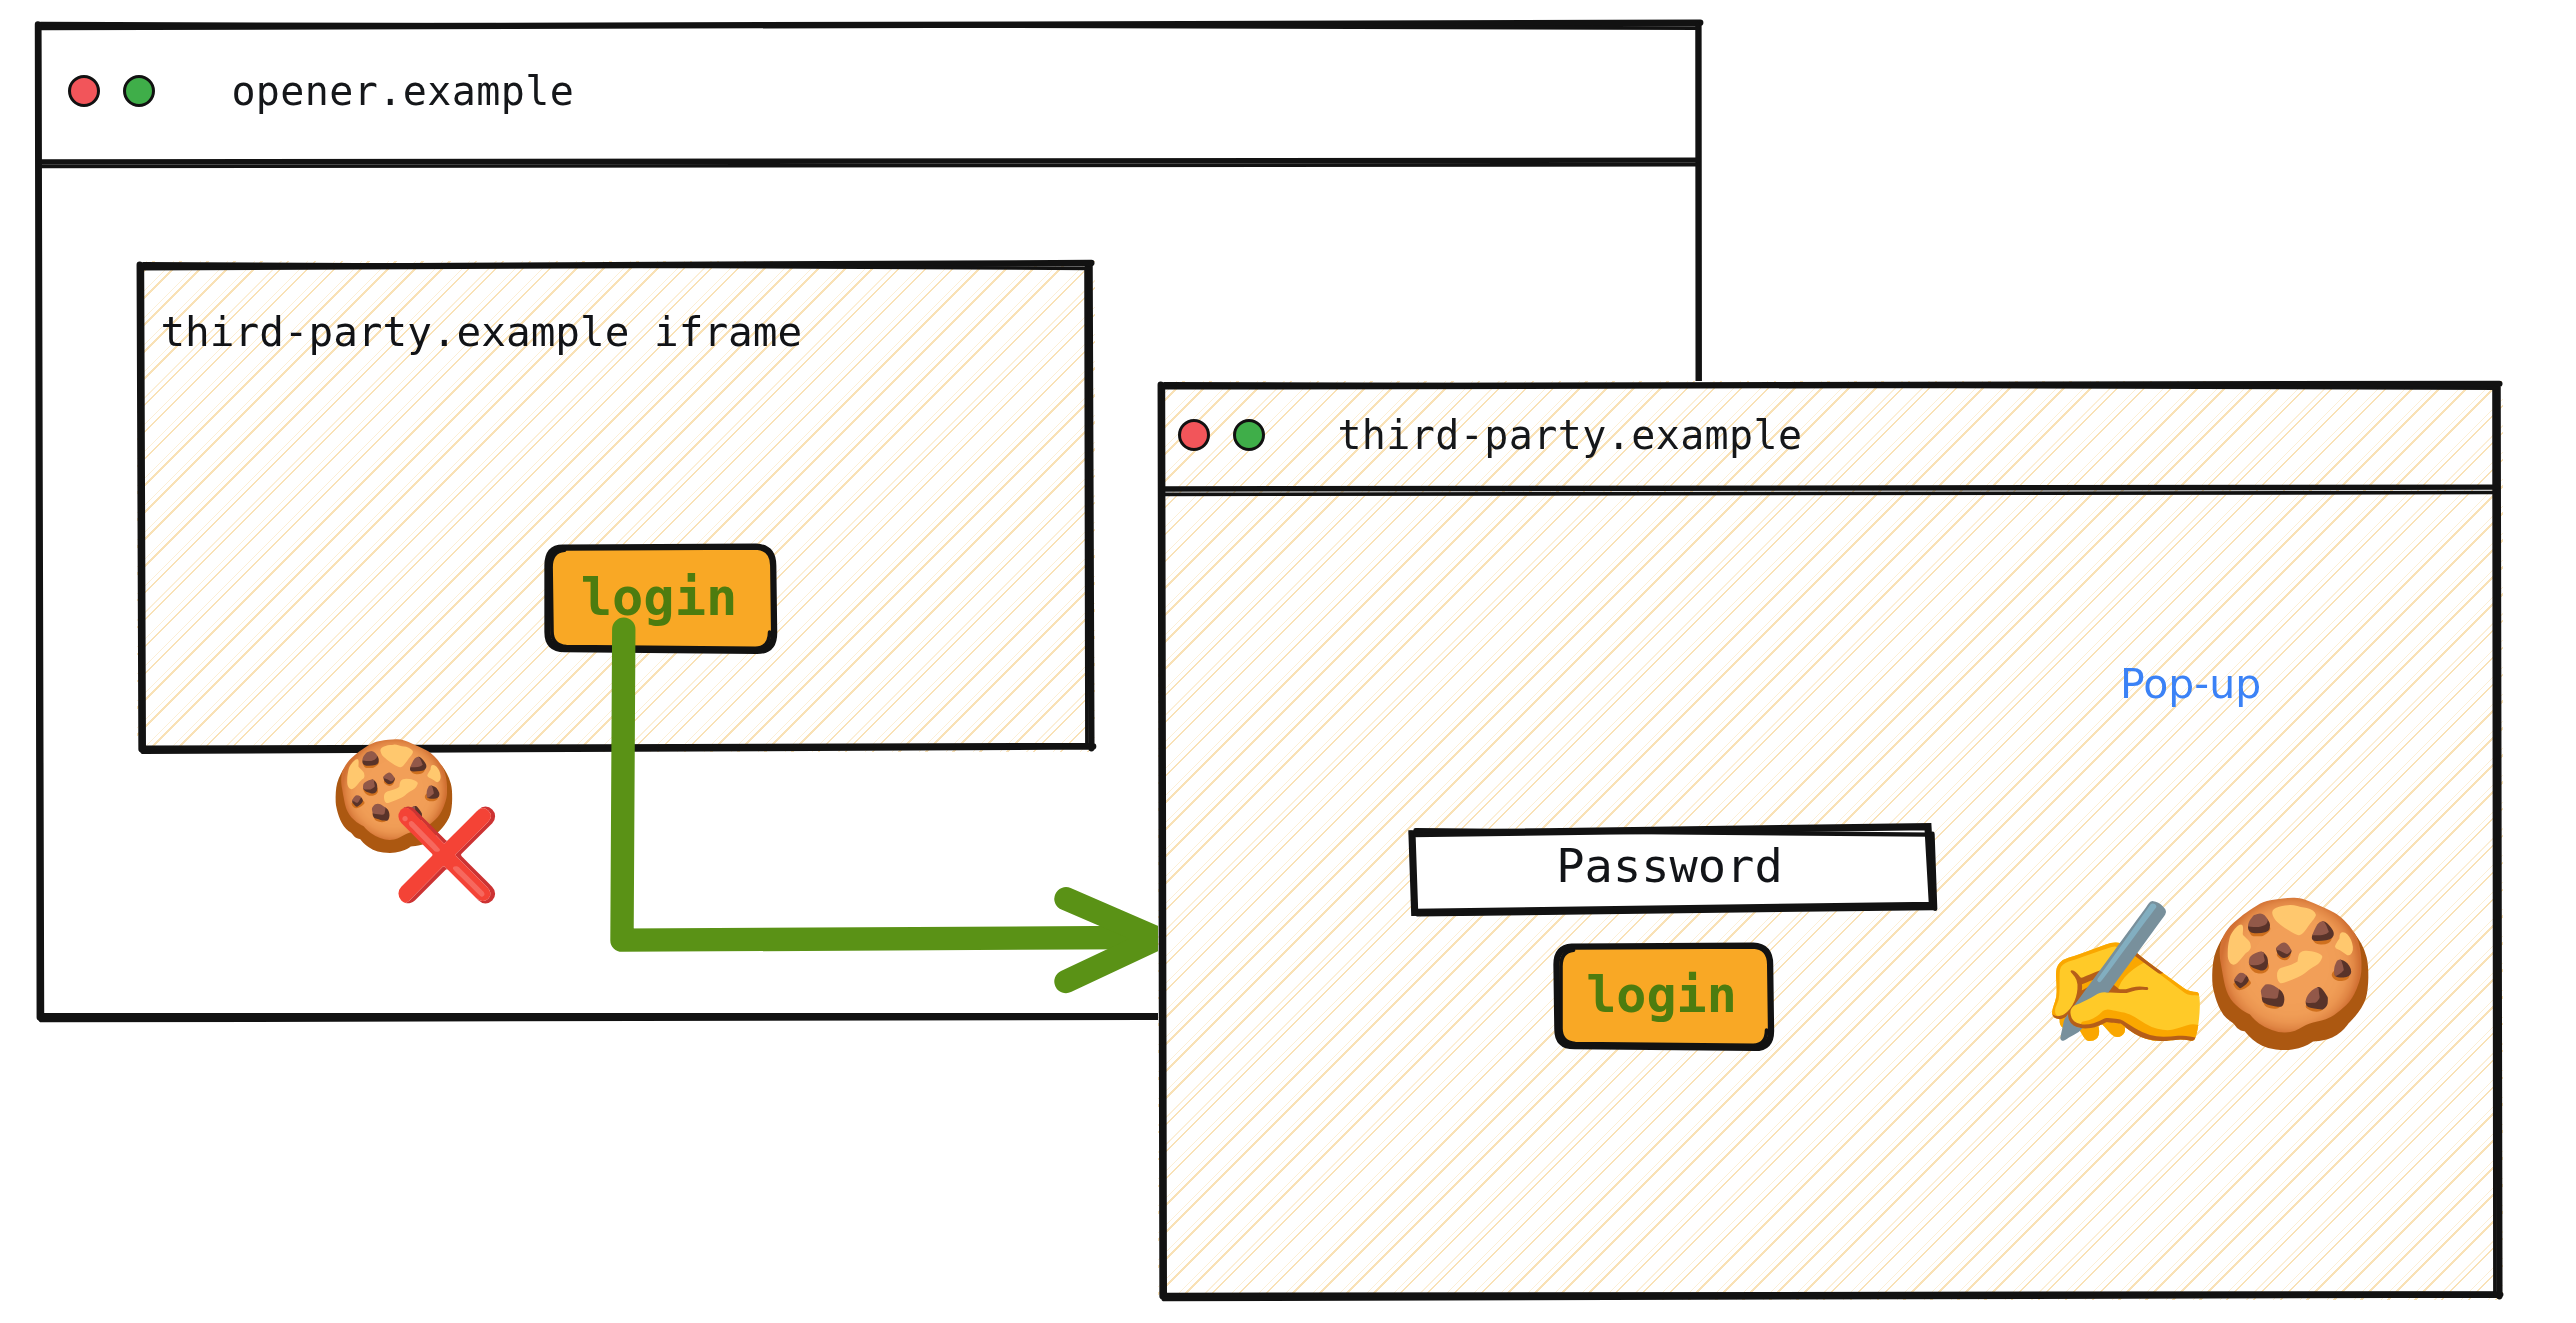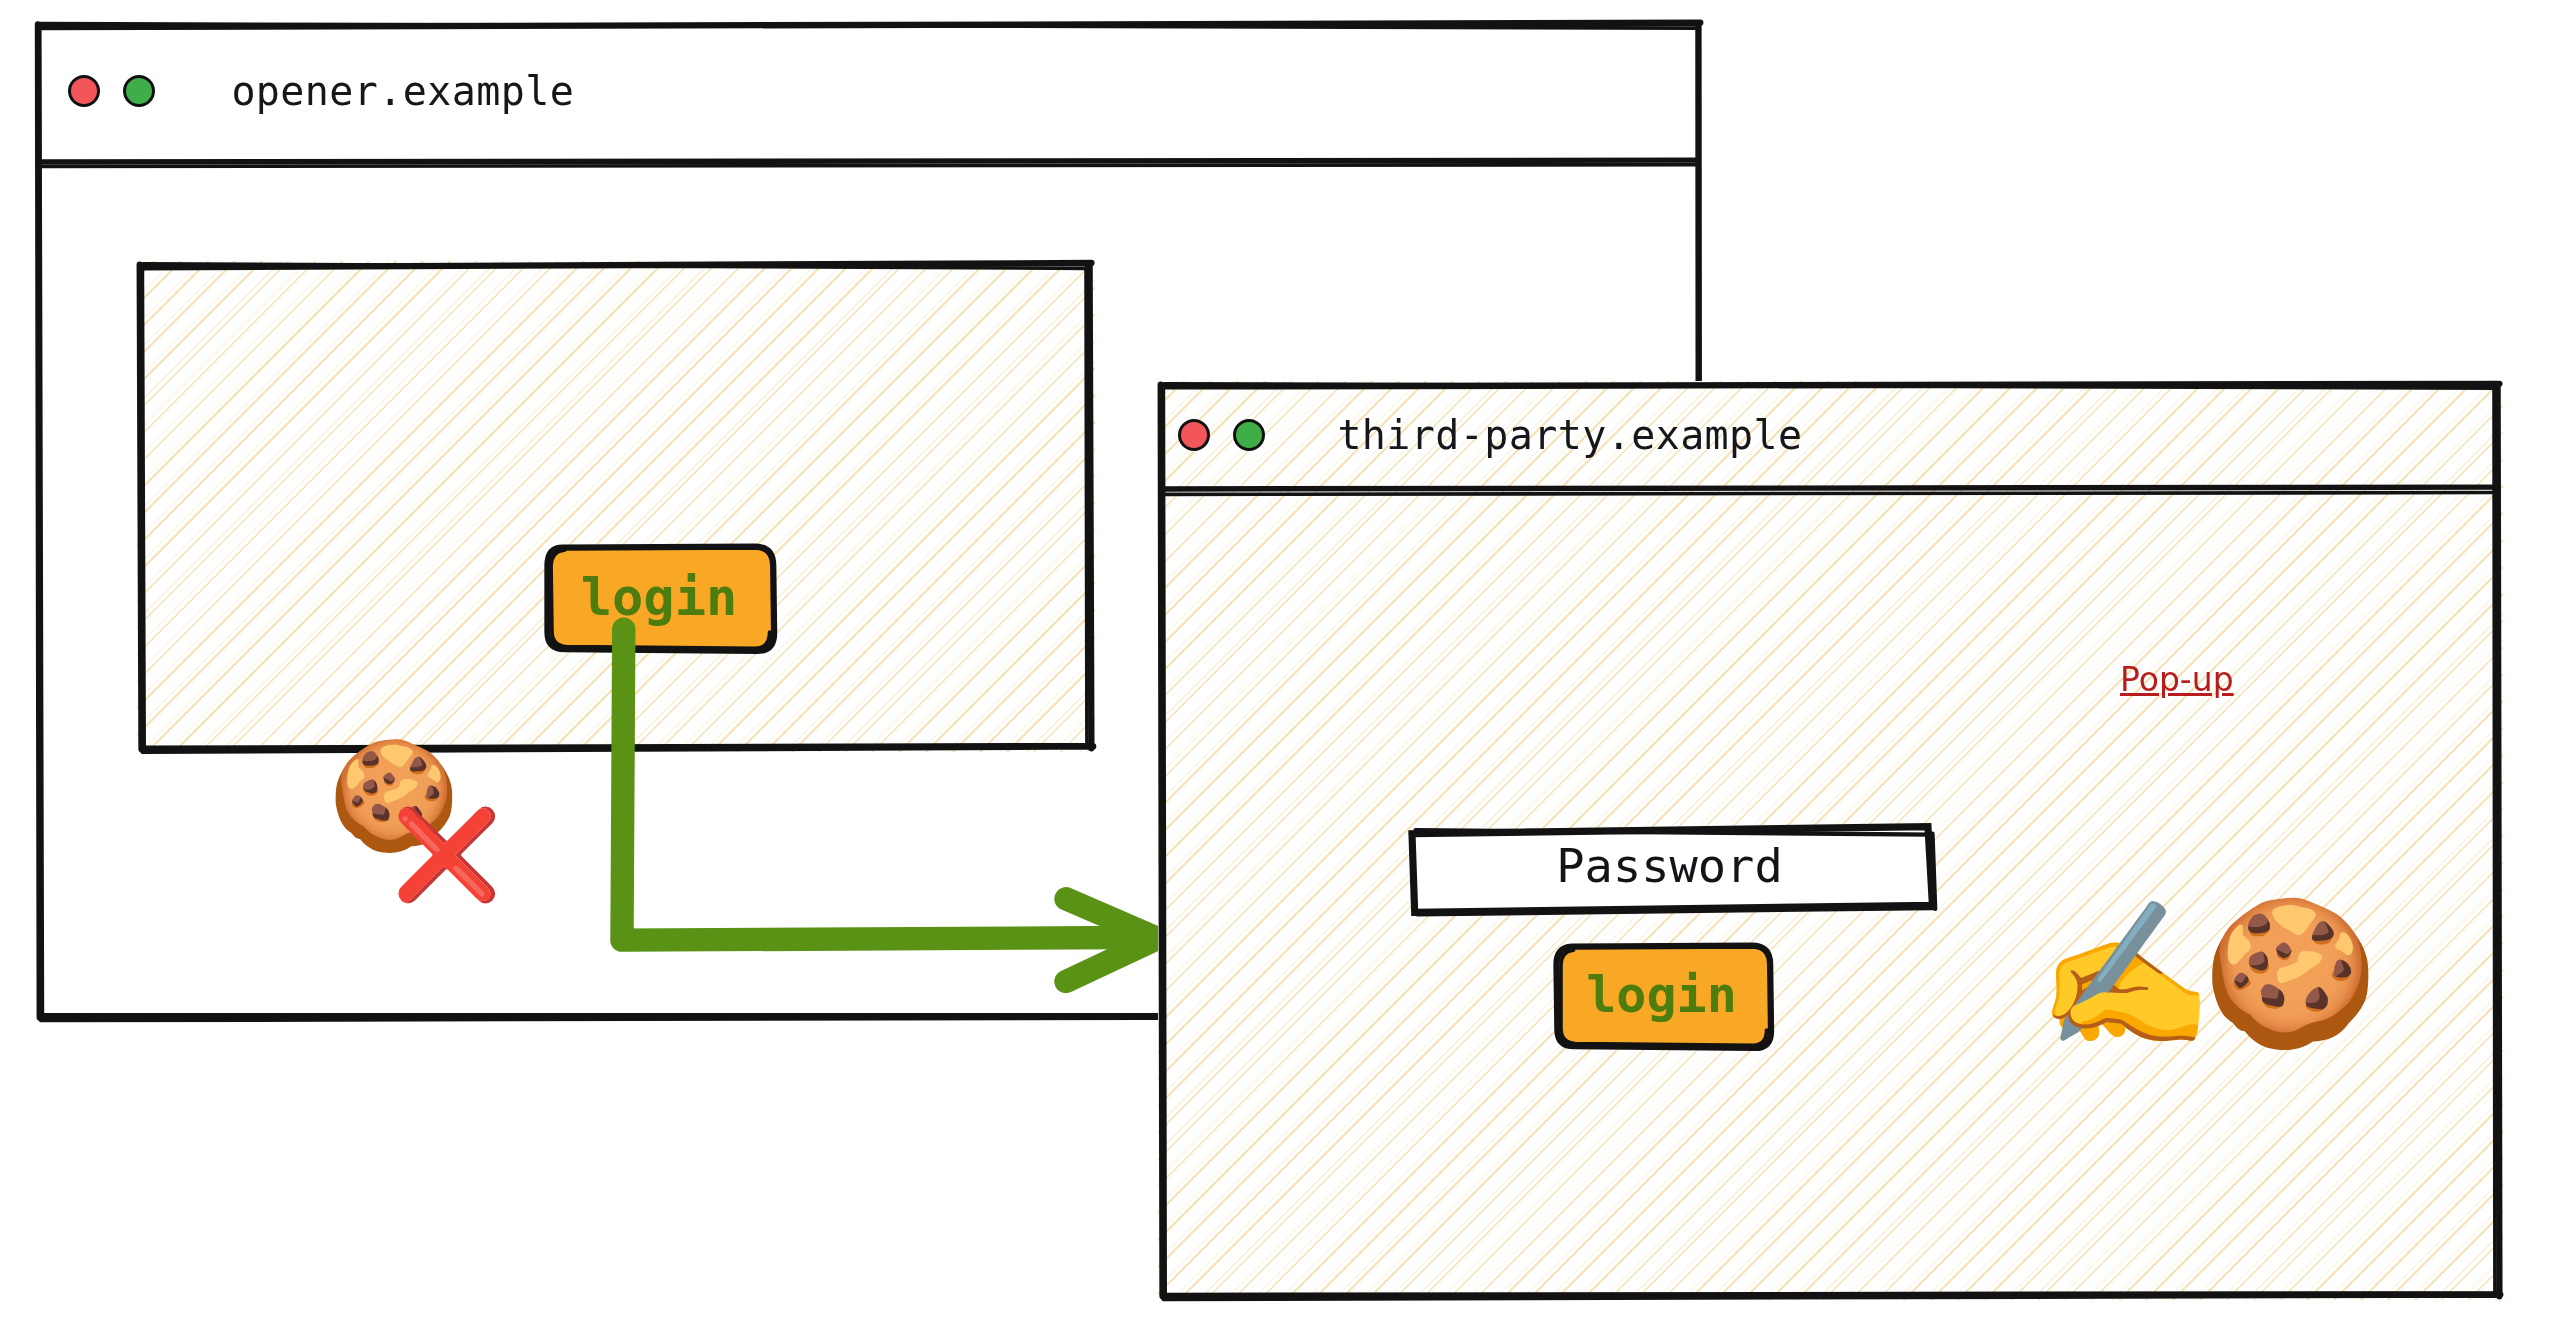--- a/index.html
+++ b/index.html
@@ -99,6 +99,7 @@
         <path d="M7,3 L1059,8 M1056,7 L1057,539 M1058,538 L9,541 M8,541 L6,6" stroke="#121212" stroke-width="4" fill="none" stroke-linecap="round"></path>
       </svg>
 
+      <span class="iframe-title" style="left:23.4px;top:47px;">third-party.example iframe</span>
 
       <span class="emoji" style="left:191px;top:482px;font-size:106px;">🍪</span>
       <span class="emoji" style="left:255px;top:550px;font-size:88px;color:#d32f2f;">❌</span>

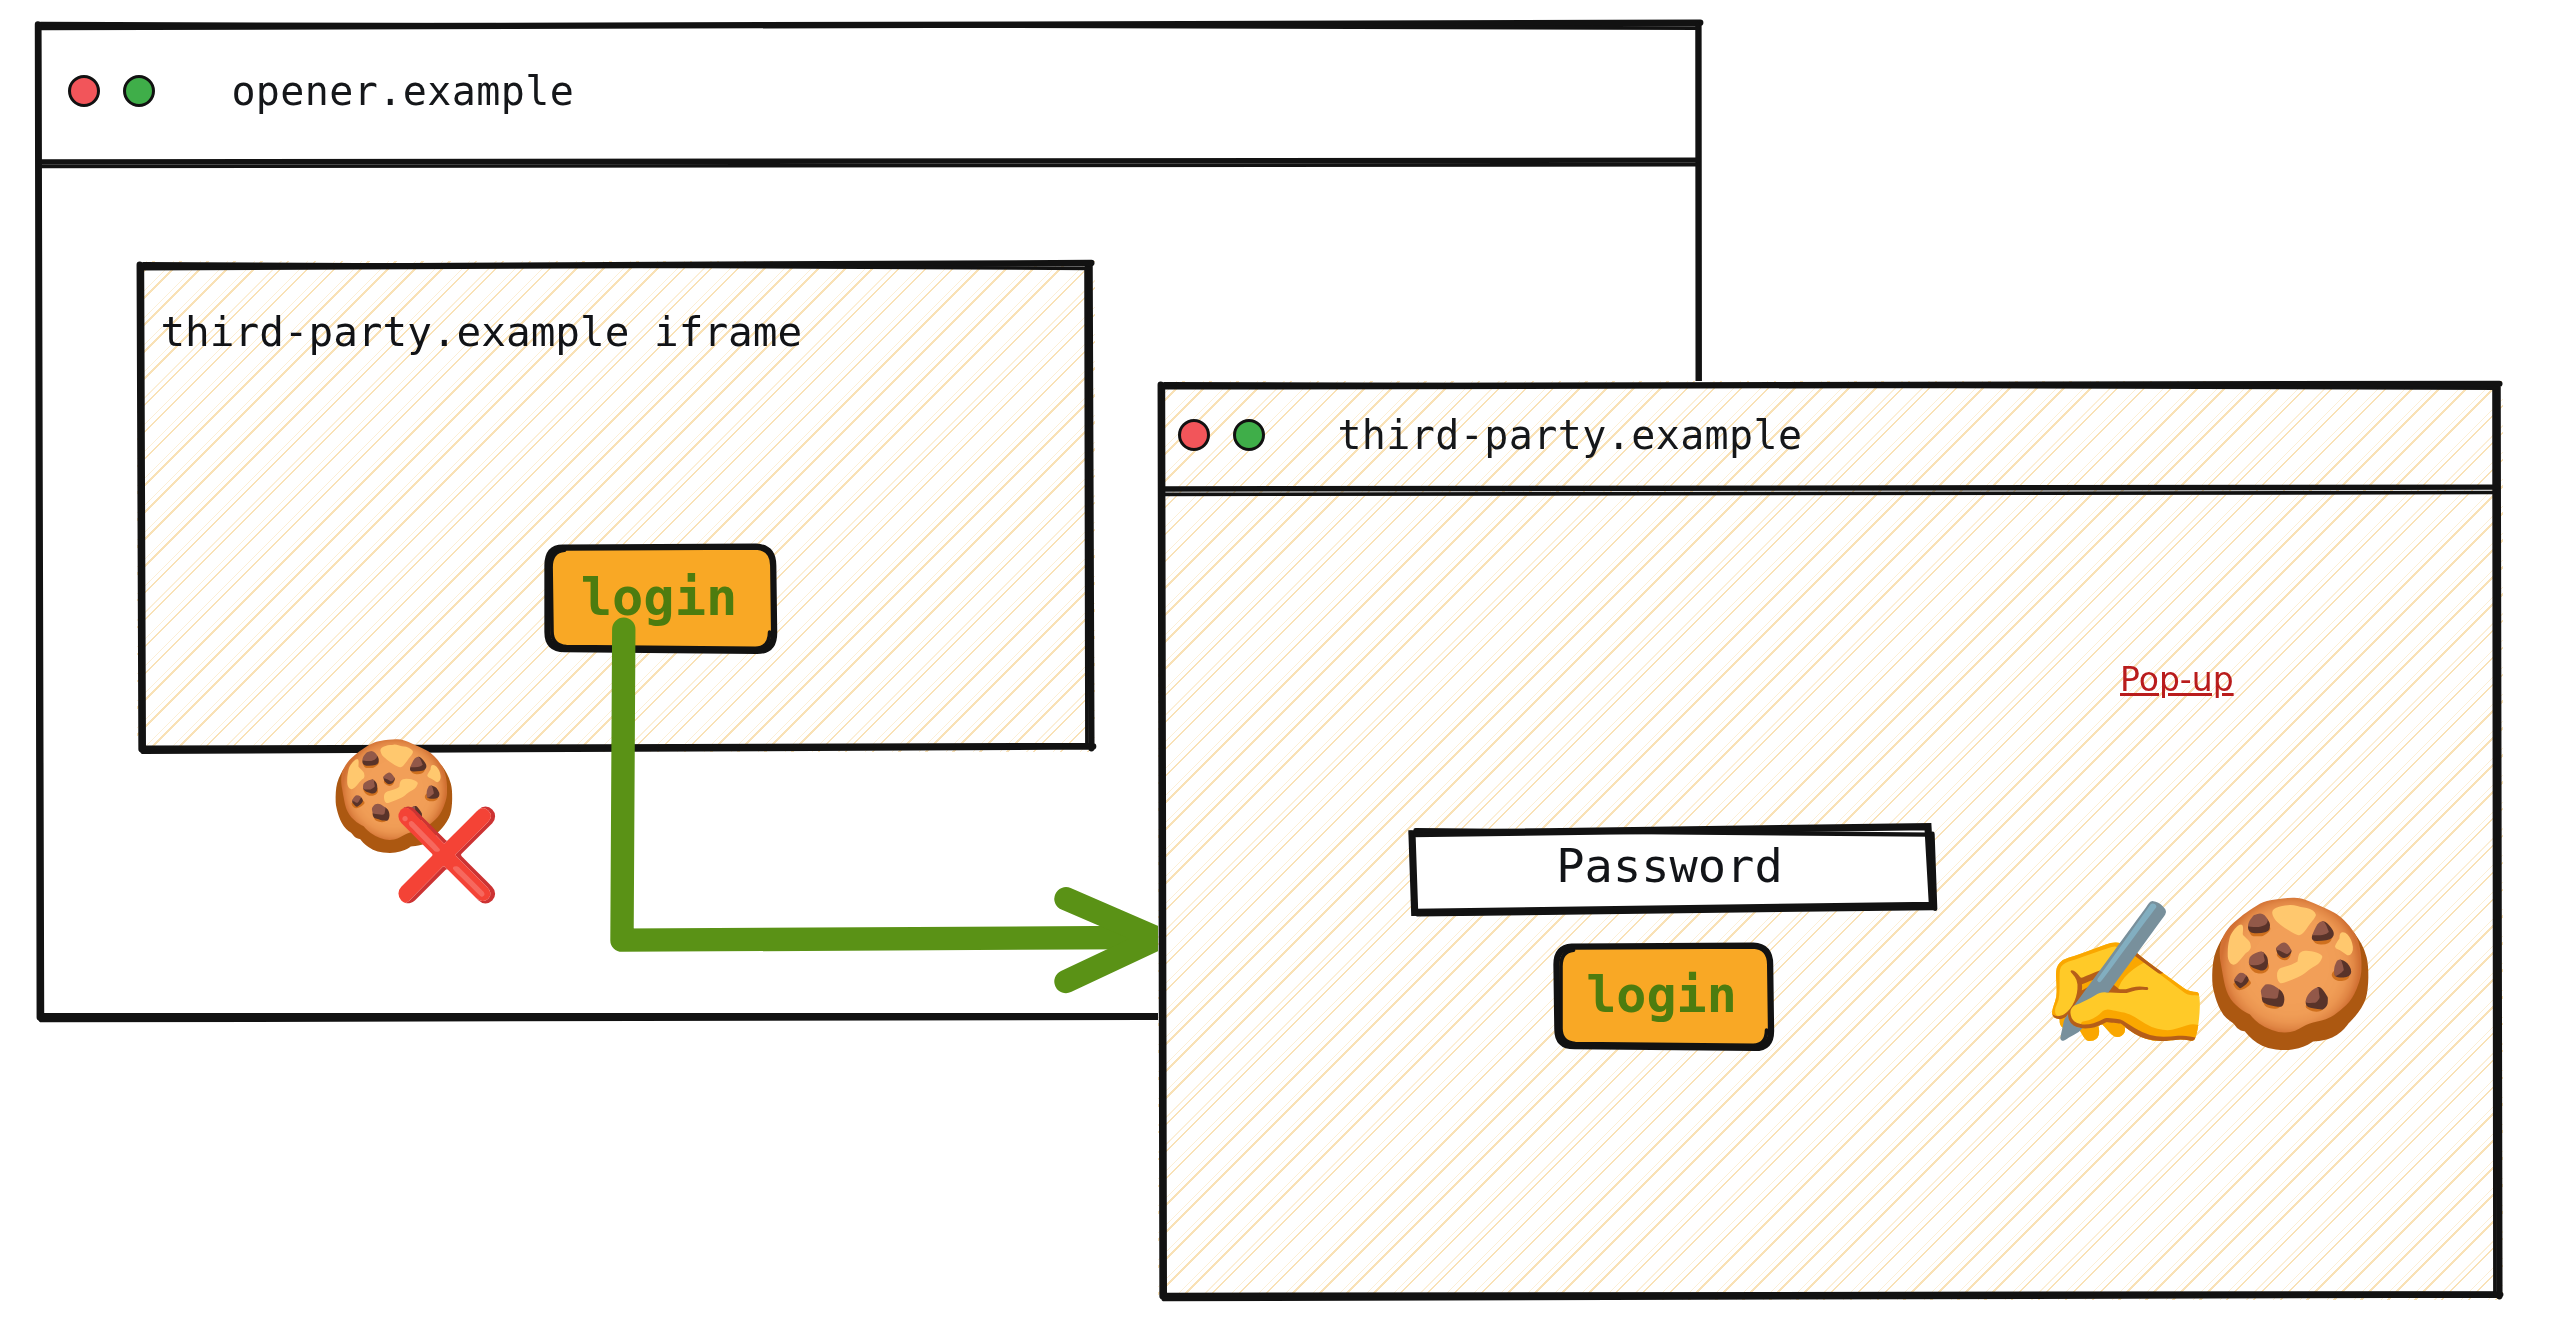--- a/index.html
+++ b/index.html
@@ -67,7 +67,7 @@
   
   .annot{
     position:absolute;font-family:"DejaVu Sans", sans-serif;
-    font-size:33px;color:#b91c1c;white-space:nowrap;text-decoration:underline;
+    font-size:41px;color:#3b82f6;white-space:nowrap;
   }
 </style>
 </head>

